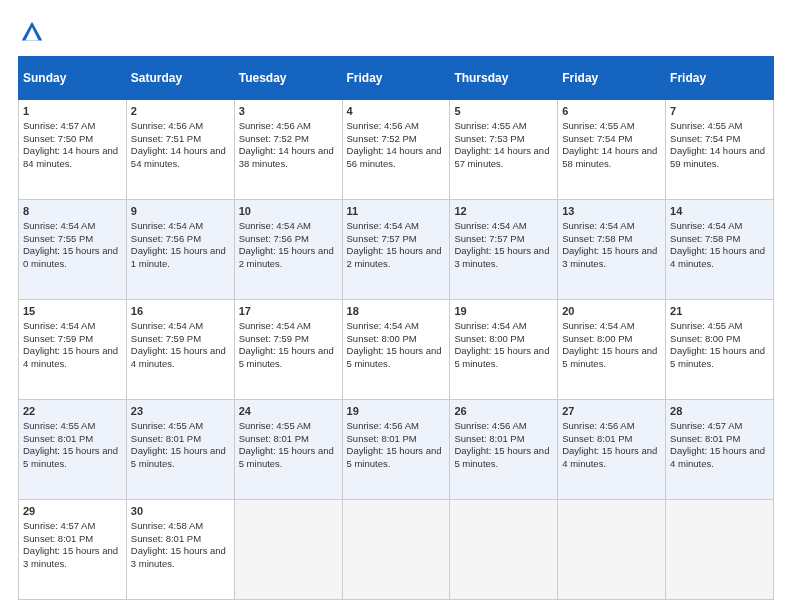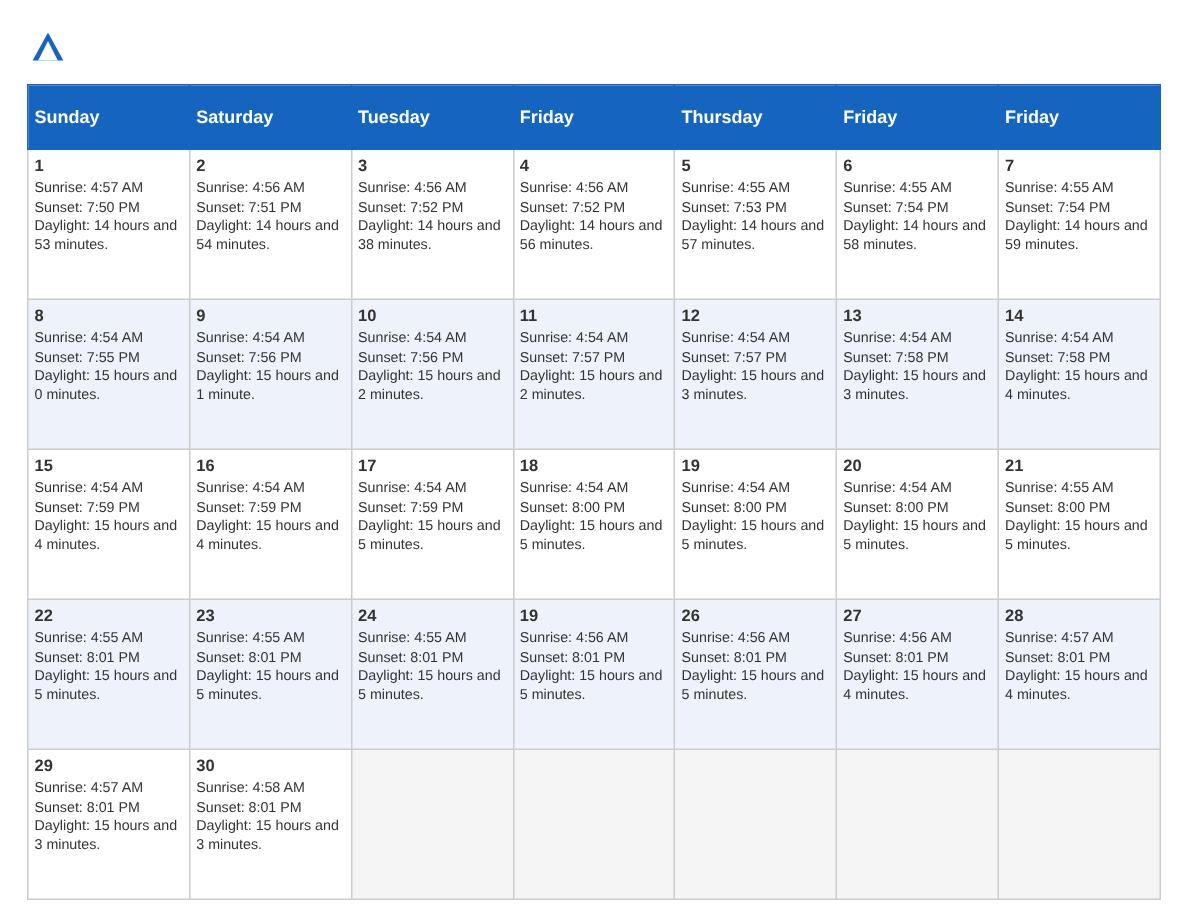--- a/index.html
+++ b/index.html
@@ -132,7 +132,7 @@
     </thead>
     <tbody id="calendar-body">
     <tr>
-          <td><span class="day-num">1</span><span>Sunrise: 4:57 AM</span><br><span>Sunset: 7:50 PM</span><br><span>Daylight: 14 hours and 53 minutes.</span></td>
+          <td><span class="day-num">1</span><span>Sunrise: 4:57 AM</span><br><span>Sunset: 7:50 PM</span><br><span>Daylight: 14 hours and 84 minutes.</span></td>
           <td><span class="day-num">2</span><span>Sunrise: 4:56 AM</span><br><span>Sunset: 7:51 PM</span><br><span>Daylight: 14 hours and 54 minutes.</span></td>
           <td><span class="day-num">3</span><span>Sunrise: 4:56 AM</span><br><span>Sunset: 7:52 PM</span><br><span>Daylight: 14 hours and 38 minutes.</span></td>
           <td><span class="day-num">4</span><span>Sunrise: 4:56 AM</span><br><span>Sunset: 7:52 PM</span><br><span>Daylight: 14 hours and 56 minutes.</span></td>

